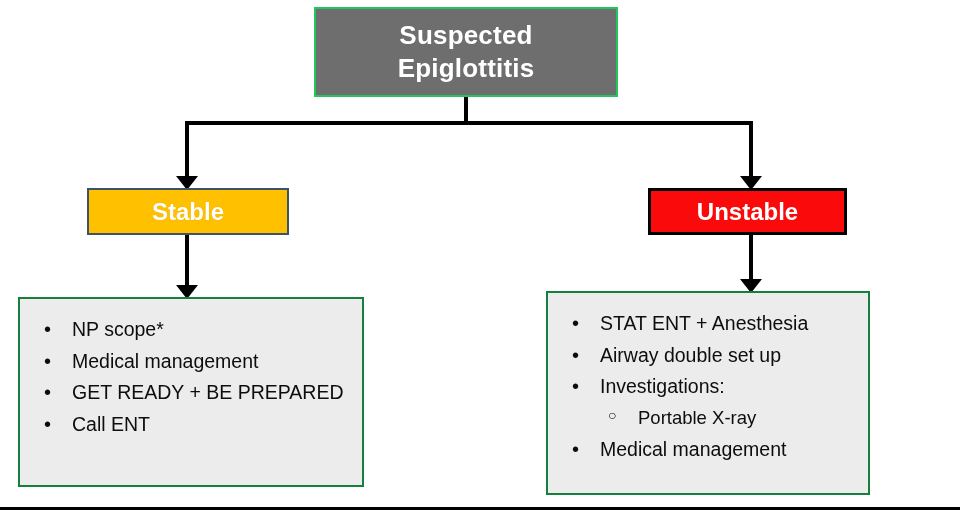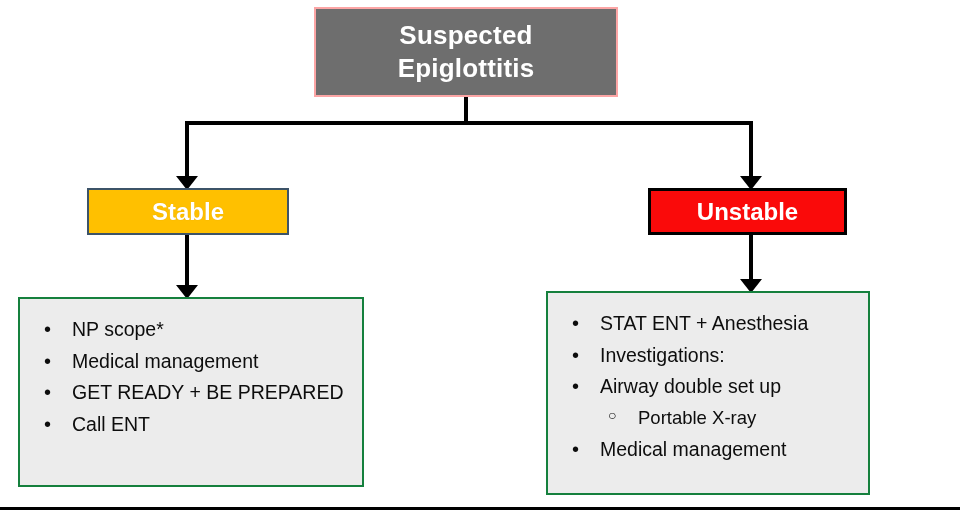--- a/index.html
+++ b/index.html
@@ -36,7 +36,7 @@
     width: 304px;
     height: 90px;
     background: #6e6e6e;
-    border: 2px solid #fca5a5;
+    border: 2px solid #22c55e;
     color: #ffffff;
     font-size: 26px;
     font-weight: bold;

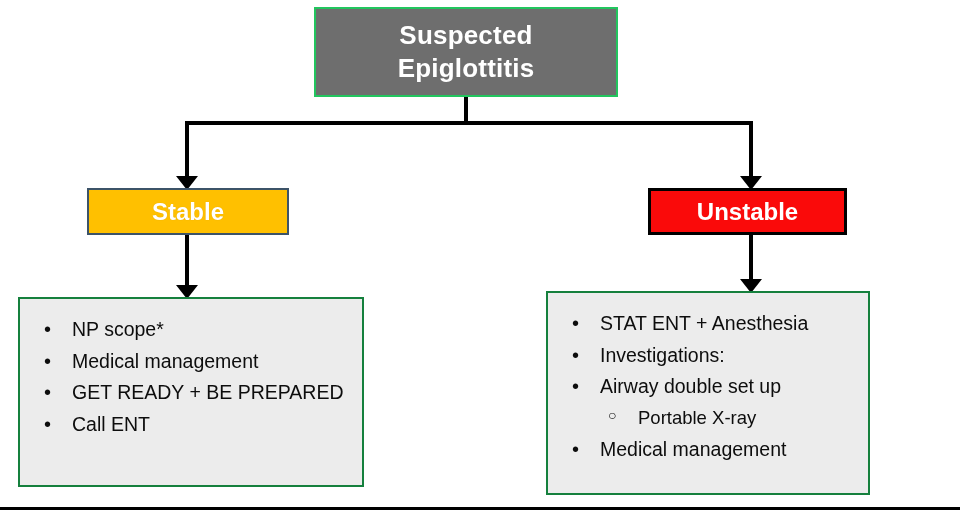--- a/index.html
+++ b/index.html
@@ -239,8 +239,8 @@
   <div class="node-list list-right">
     <ul class="bullets">
         <li class="lvl1">STAT ENT + Anesthesia</li>
+        <li class="lvl1">Airway double set up</li>
         <li class="lvl1">Investigations:</li>
-        <li class="lvl1">Airway double set up</li>
         <li class="lvl2">Portable X-ray</li>
         <li class="lvl1">Medical management</li>
       </ul>

